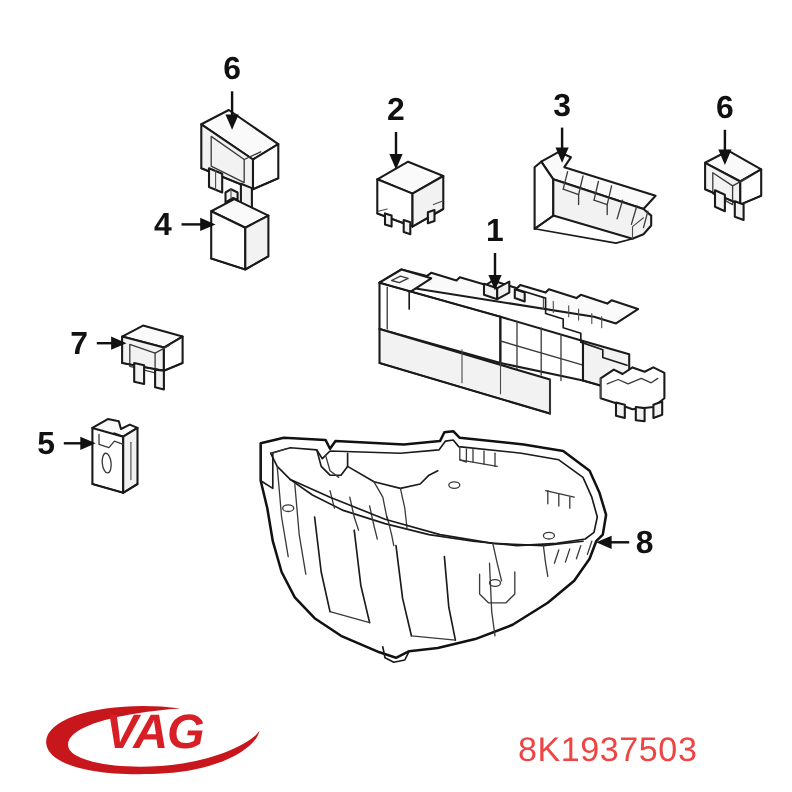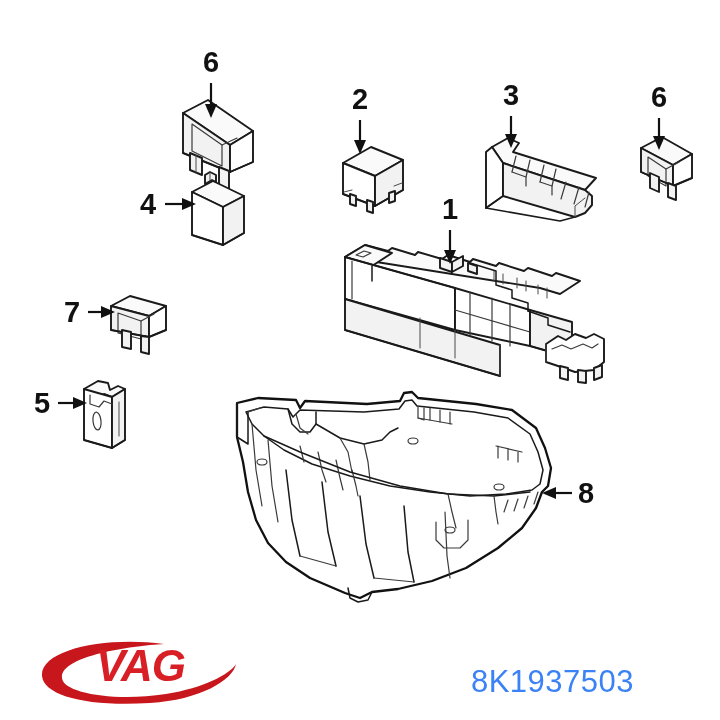--- a/index.html
+++ b/index.html
@@ -88,7 +88,7 @@
     font-size: 31px;
     font-weight: 400;
     letter-spacing: 0.5px;
-    color: #3b82f6;
+    color: #ef4444;
     white-space: nowrap;
     margin-top: 32px;
   }

